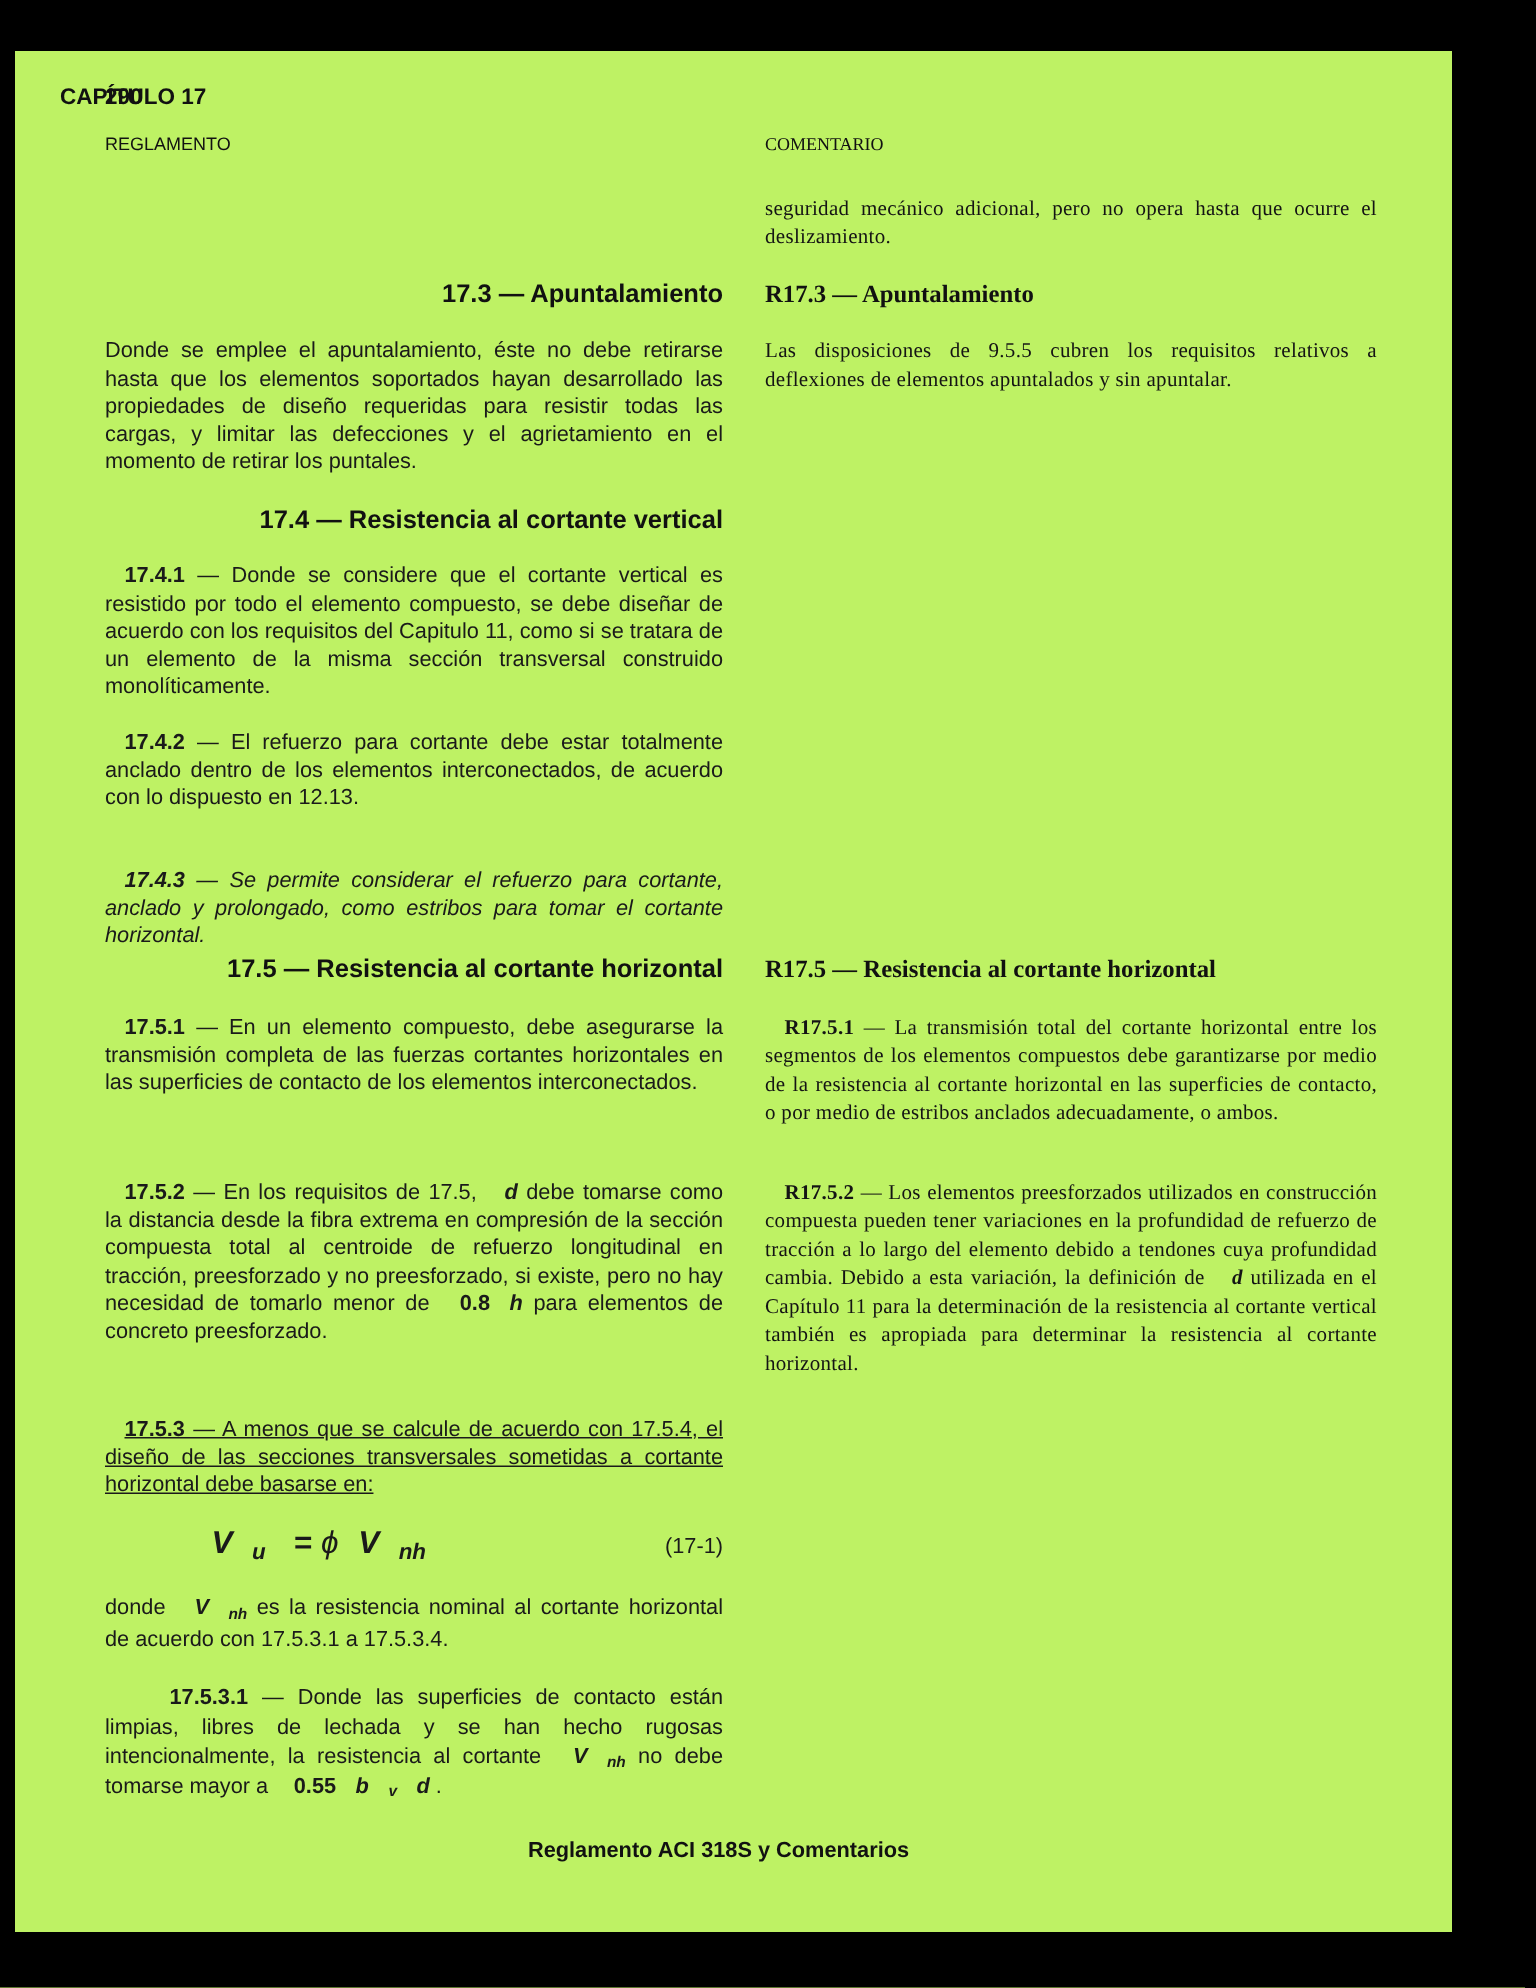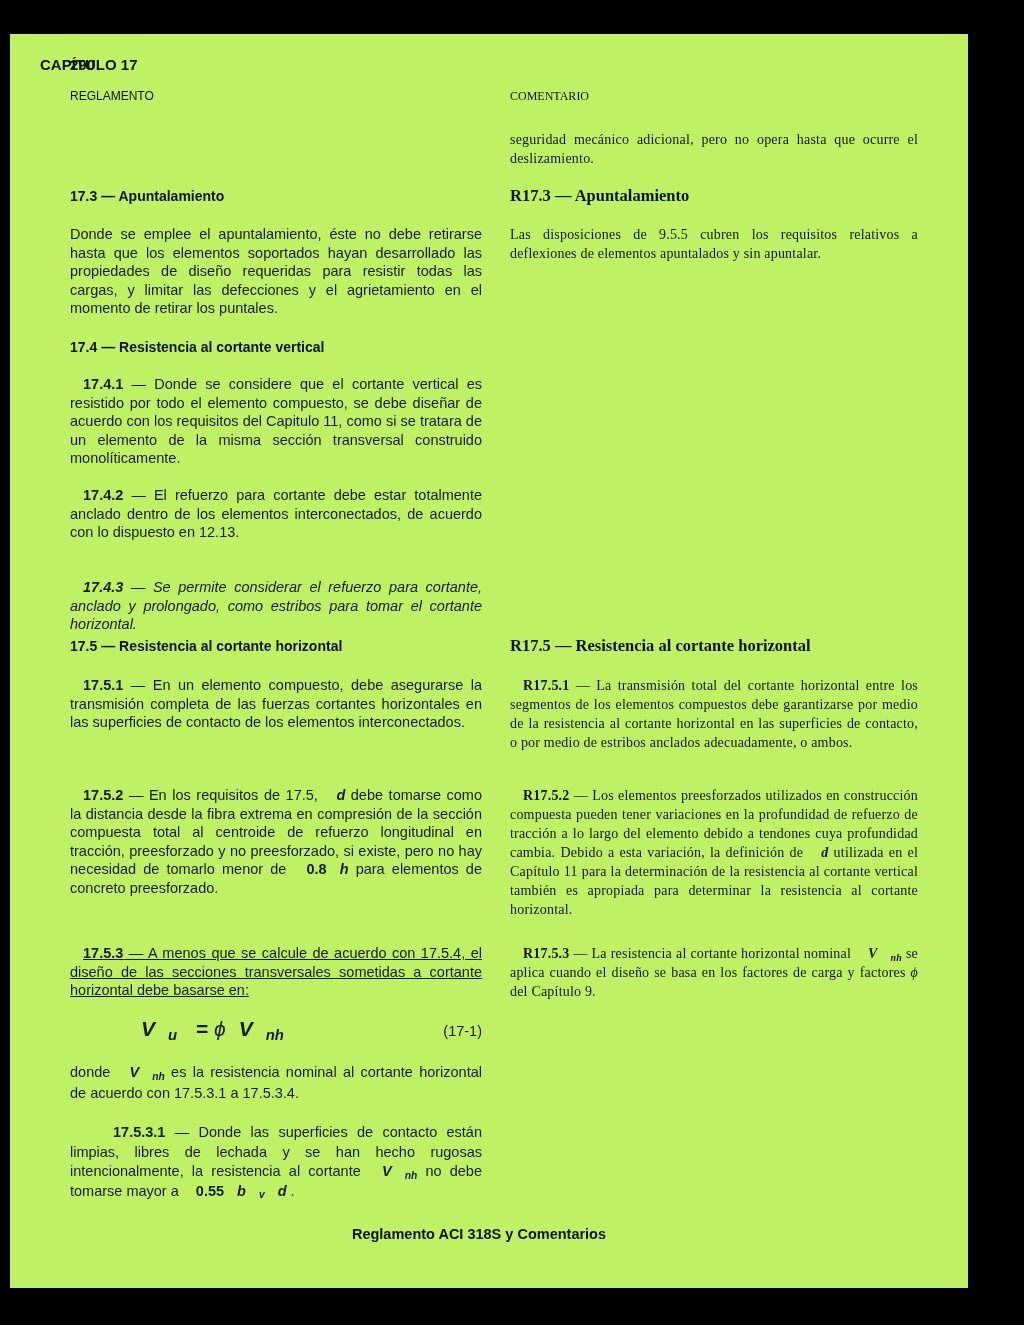--- a/index.html
+++ b/index.html
@@ -30,8 +30,8 @@
   }
   .heading-reg{
     font-family:"Liberation Sans",sans-serif;
-    font-size:14px;font-weight:bold;color:#111;
-    text-align:left;line-height:20px;
+    font-size:17px;font-weight:bold;color:#111;
+    text-align:right;line-height:20px;
   }
   .heading-com{
     font-family:"Liberation Serif",serif;

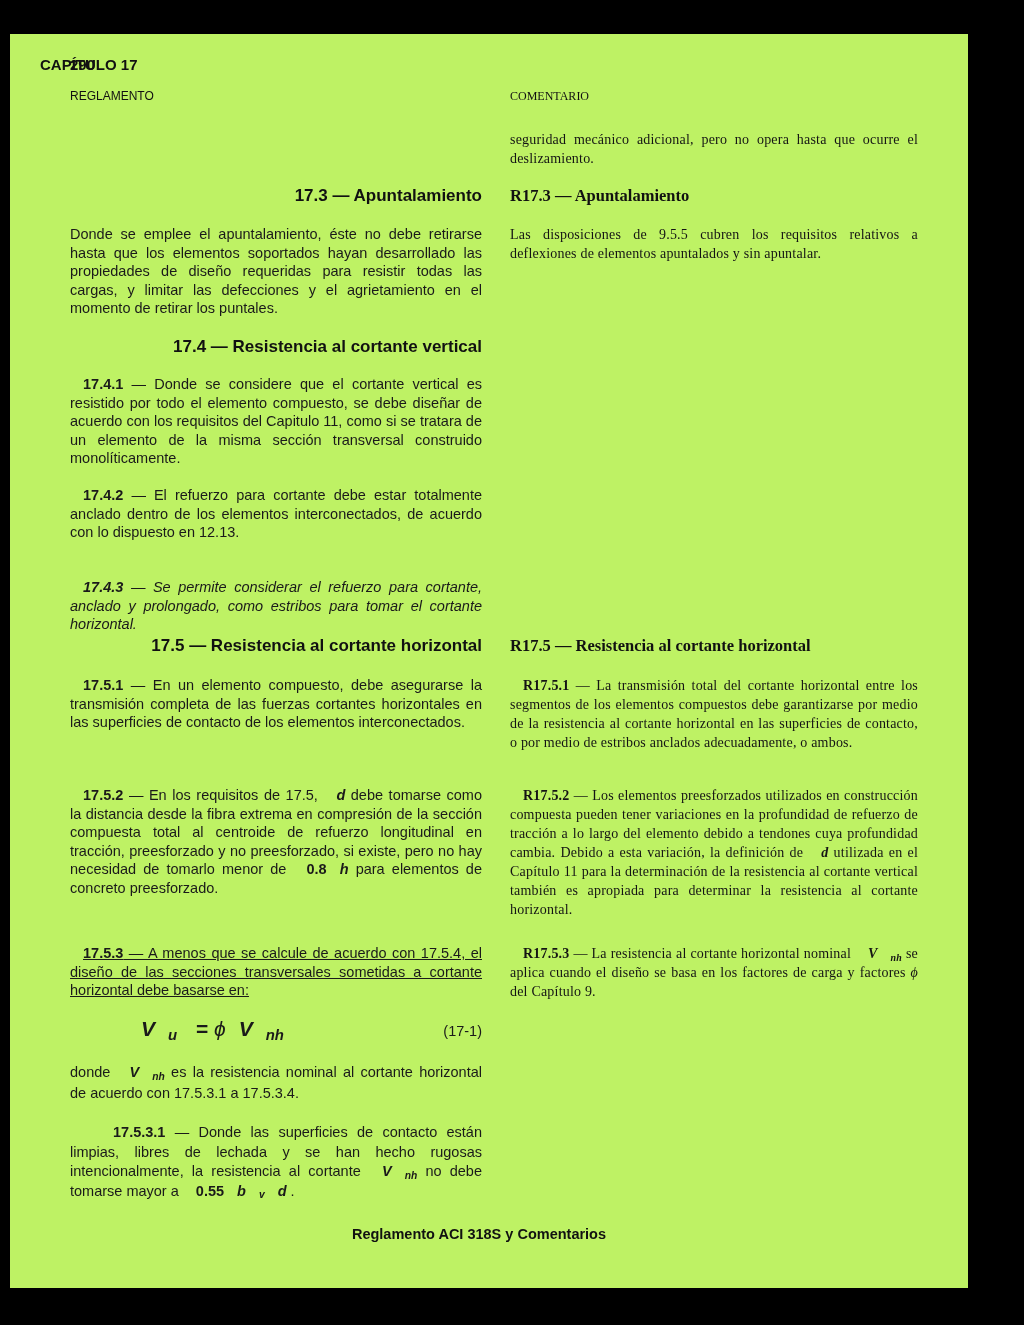--- a/index.html
+++ b/index.html
@@ -93,7 +93,6 @@
   <div class="abs com rcol" style="top:752px;"><span class="b">R17.5.2</span><span> — Los elementos preesforzados utilizados en construcción compuesta pueden tener variaciones en la profundidad de refuerzo de tracción a lo largo del elemento debido a tendones cuya profundidad cambia. Debido a esta variación, la definición de </span><span class="b i">d</span><span> utilizada en el Capítulo 11 para la determinación de la resistencia al cortante vertical también es apropiada para determinar la resistencia al cortante horizontal.</span></div>
 
   <div class="abs reg lcol" style="top:910px;text-decoration:underline;"><span class="b">17.5.3</span><span> — A menos que se calcule de acuerdo con 17.5.4, el diseño de las secciones transversales sometidas a cortante horizontal debe basarse en:</span></div>
-  <div class="abs com rcol" style="top:910px;"><span class="b">R17.5.3</span><span> — La resistencia al cortante horizontal nominal </span><span class="b i">V</span><span class="b i sub">nh</span><span> se aplica cuando el diseño se basa en los factores de carga y factores </span><span class="i">ϕ</span><span> del Capítulo 9.</span></div>
 
   <div class="abs reg lcol eqrow" style="top:986px;">
     <span class="eqlhs"><span class="b i">V</span><span class="b i sub">u</span><span class="b"> = </span><span class="i">ϕ</span><span class="b i">V</span><span class="b i sub">nh</span></span>

